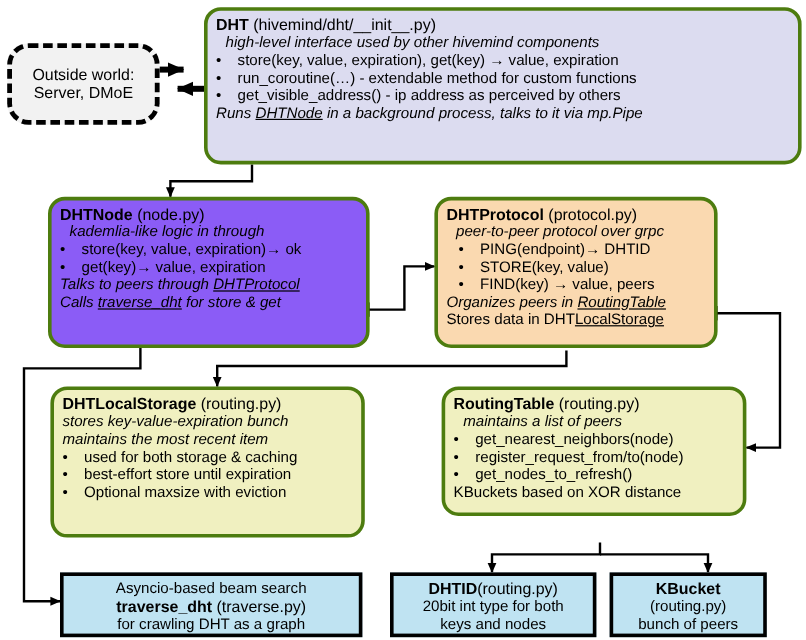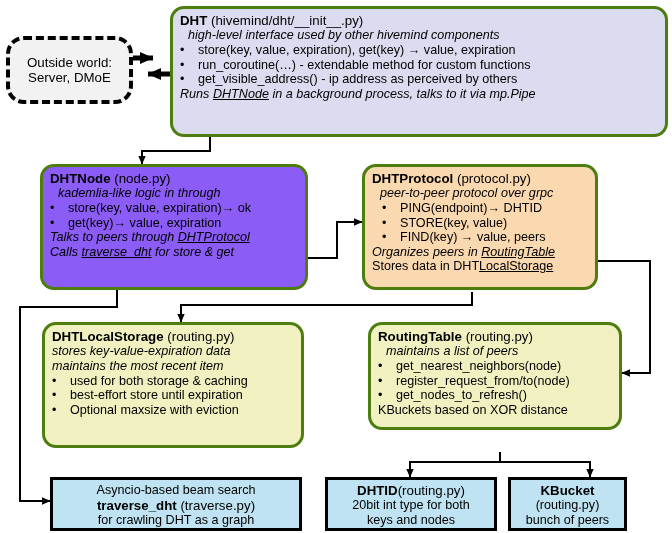--- a/index.html
+++ b/index.html
@@ -195,7 +195,7 @@
       <span class="ttl">DHTLocalStorage</span>
       <span>(routing.py)</span>
     </div>
-    <div class="row t125 ital">stores key-value-expiration data</div>
+    <div class="row t125 ital">stores key-value-expiration bunch</div>
     <div class="row t125 ital">maintains the most recent item</div>
     <div class="bul row t125">
       <span class="b">•</span>

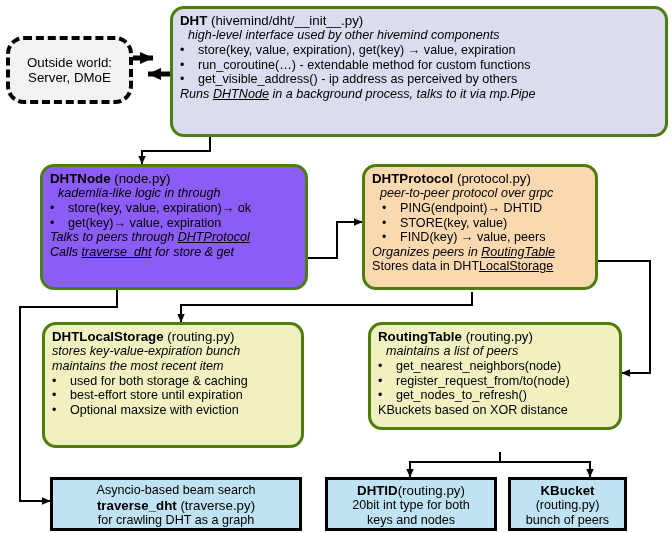--- a/index.html
+++ b/index.html
@@ -249,7 +249,7 @@
     <div class="row t125 ctr">keys and nodes</div>
   </div>
 
-  <div class="node sq c-blue" style="left:508px;top:477px;width:119px;height:54px;padding:3px 4px;">
+  <div class="node sq c-blue" style="left:508px;top:477px;width:131px;height:54px;padding:3px 4px;">
     <div class="row t13 ctr ttl">KBucket</div>
     <div class="row t125 ctr">(routing.py)</div>
     <div class="row t125 ctr">bunch of peers</div>

